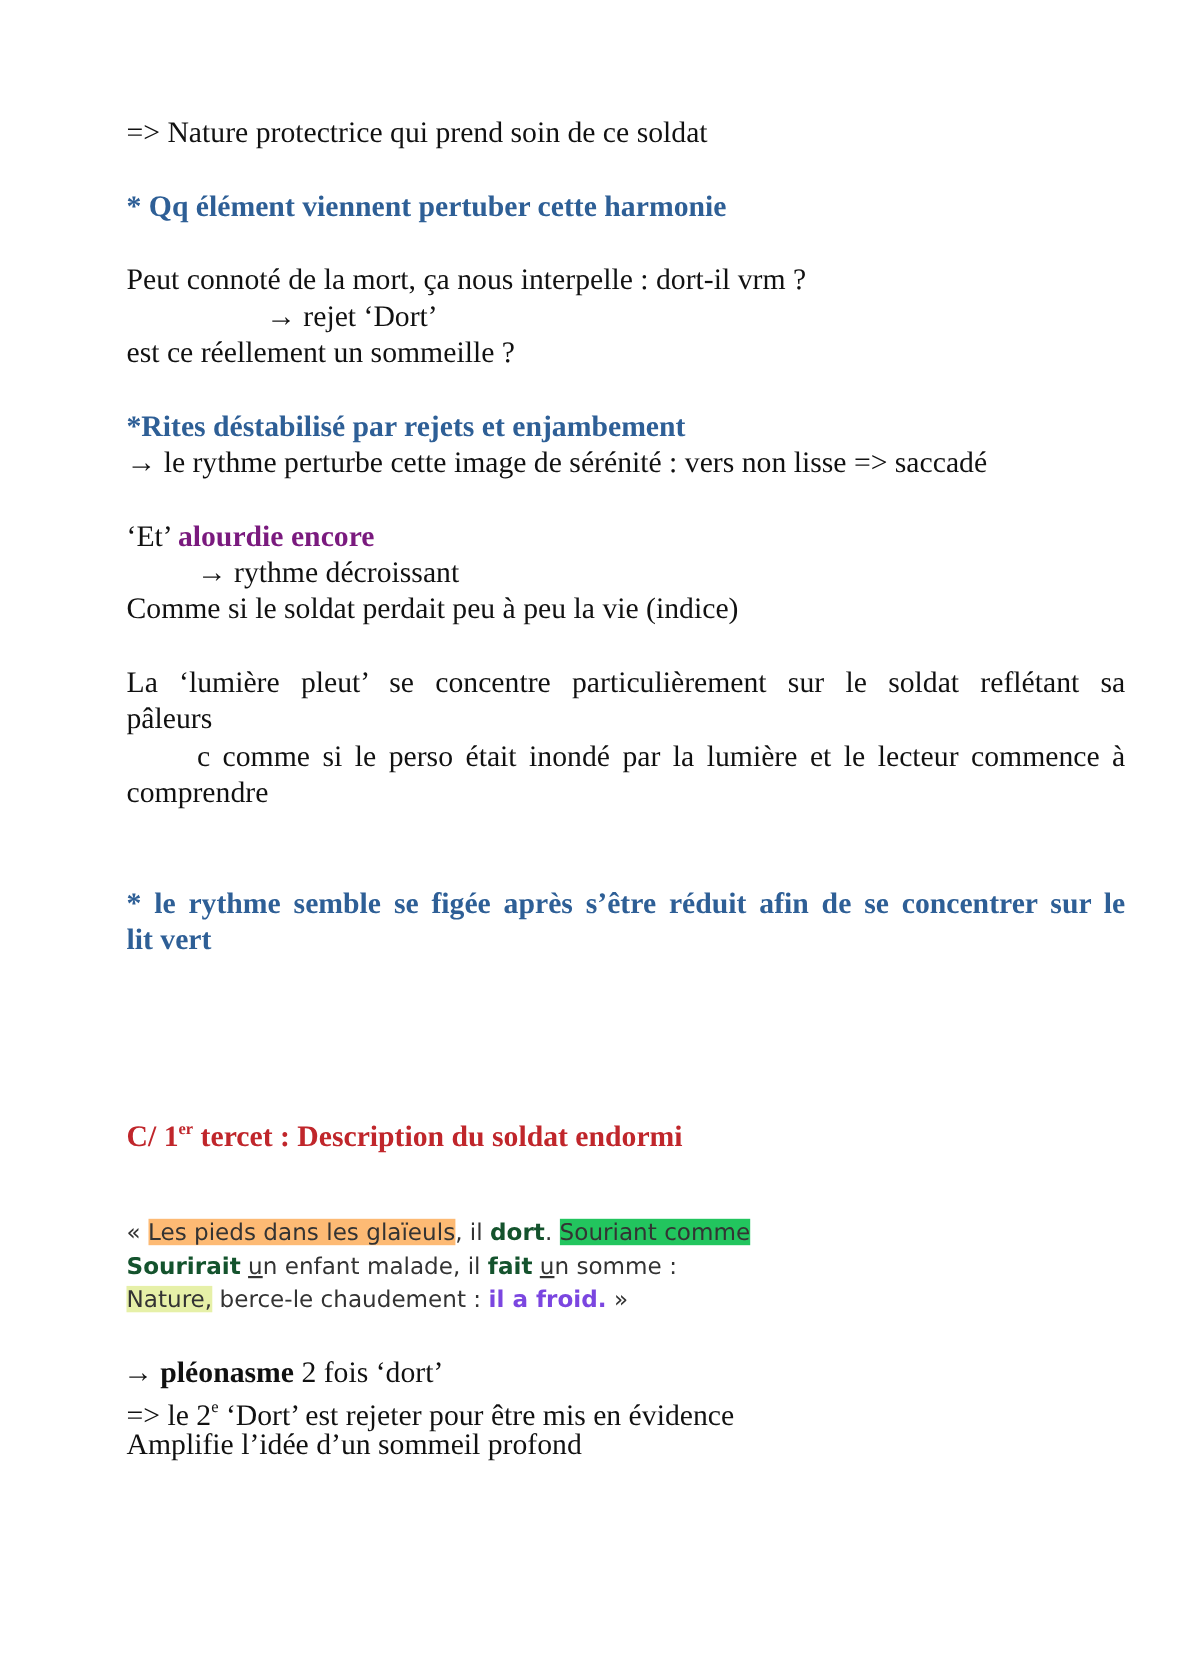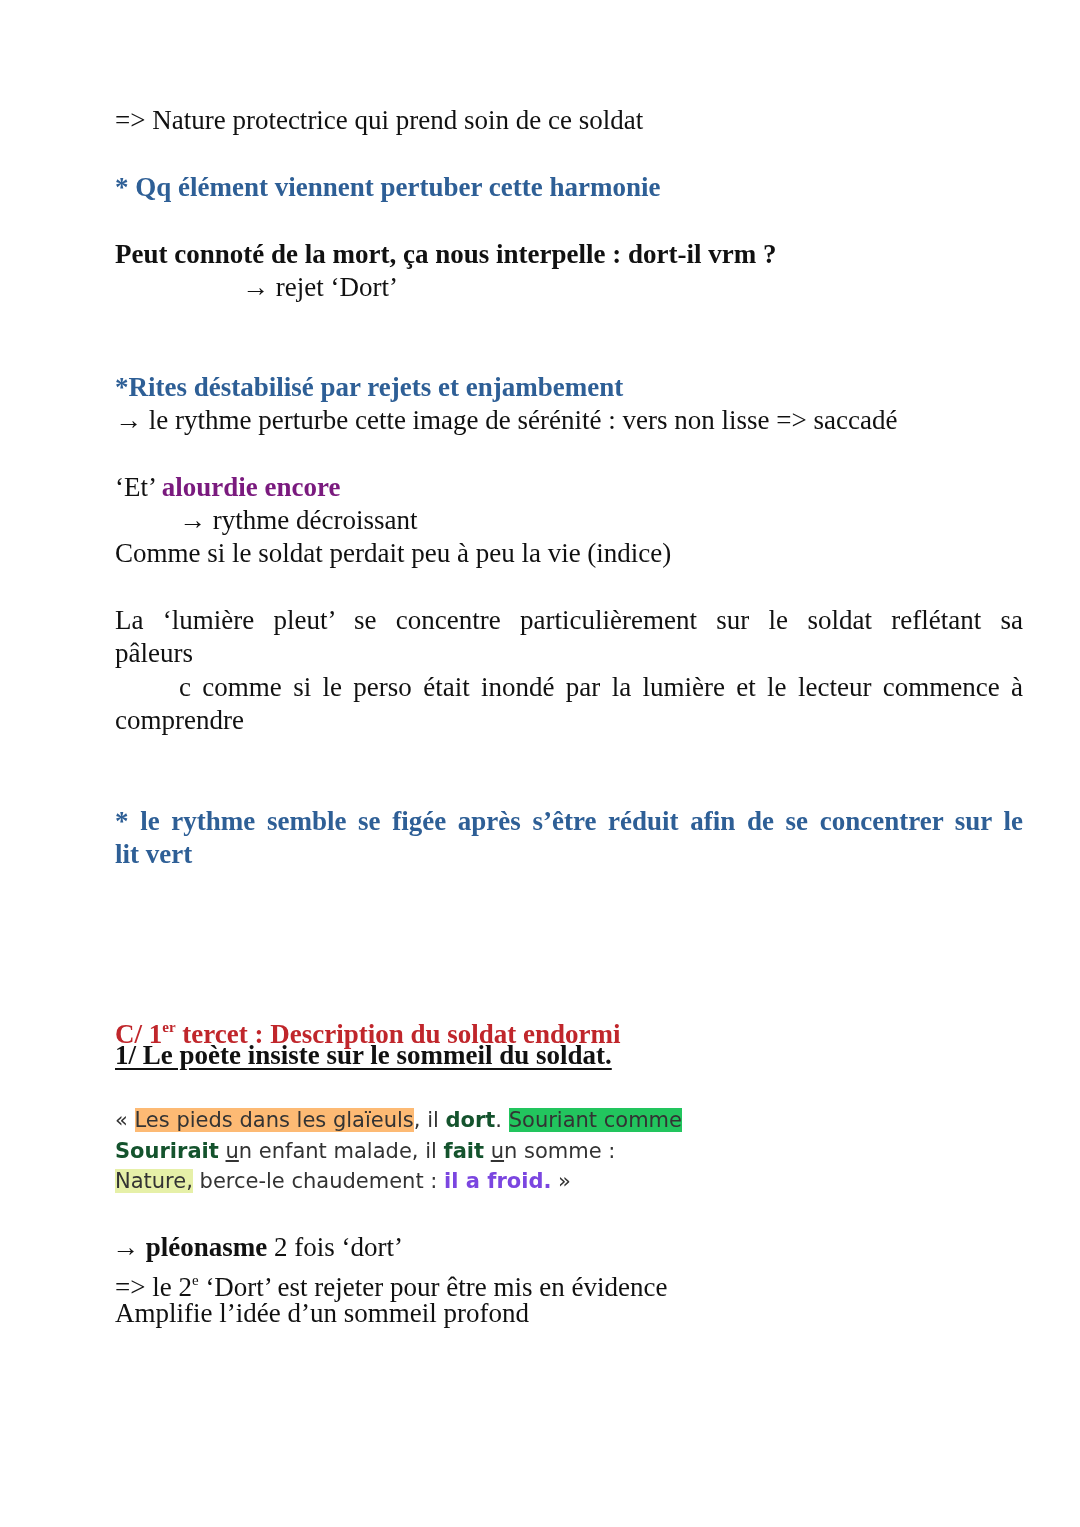--- a/index.html
+++ b/index.html
@@ -51,7 +51,7 @@
 
   <div class="line blue" style="top:171px;">* Qq élément viennent pertuber cette harmonie</div>
 
-  <div class="line" style="top:238px;font-weight:bold;">Peut connoté de la mort, ça nous interpelle : dort-il vrm ?</div>
+  <div class="line" style="top:238px;">Peut connoté de la mort, ça nous interpelle : dort-il vrm ?</div>
   <div class="line" style="top:271px; left:230px;">→ rejet ‘Dort’</div>
 
   <div class="line blue" style="top:371px;">*Rites déstabilisé par rejets et enjambement</div>

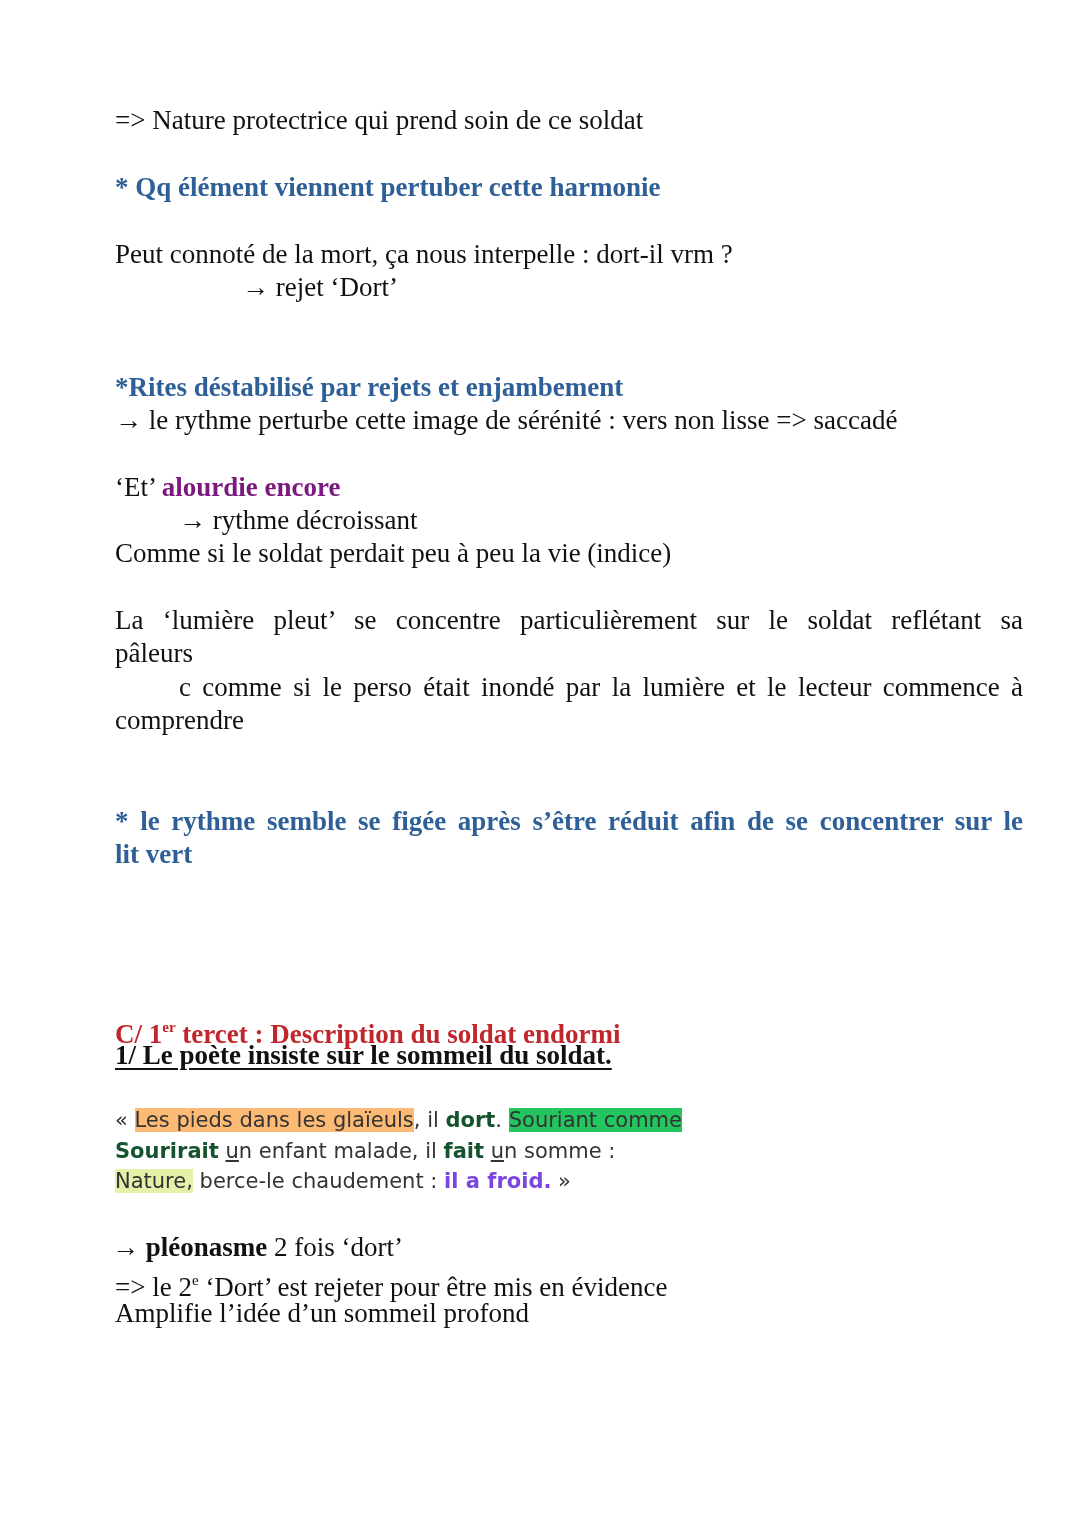--- a/index.html
+++ b/index.html
@@ -53,6 +53,7 @@
 
   <div class="line" style="top:238px;">Peut connoté de la mort, ça nous interpelle : dort-il vrm ?</div>
   <div class="line" style="top:271px; left:230px;">→ rejet ‘Dort’</div>
+  <div class="line" style="top:304px;">est ce réellement un sommeille ?</div>
 
   <div class="line blue" style="top:371px;">*Rites déstabilisé par rejets et enjambement</div>
   <div class="line" style="top:404px;">→ le rythme perturbe cette image de sérénité : vers non lisse =&gt; saccadé</div>

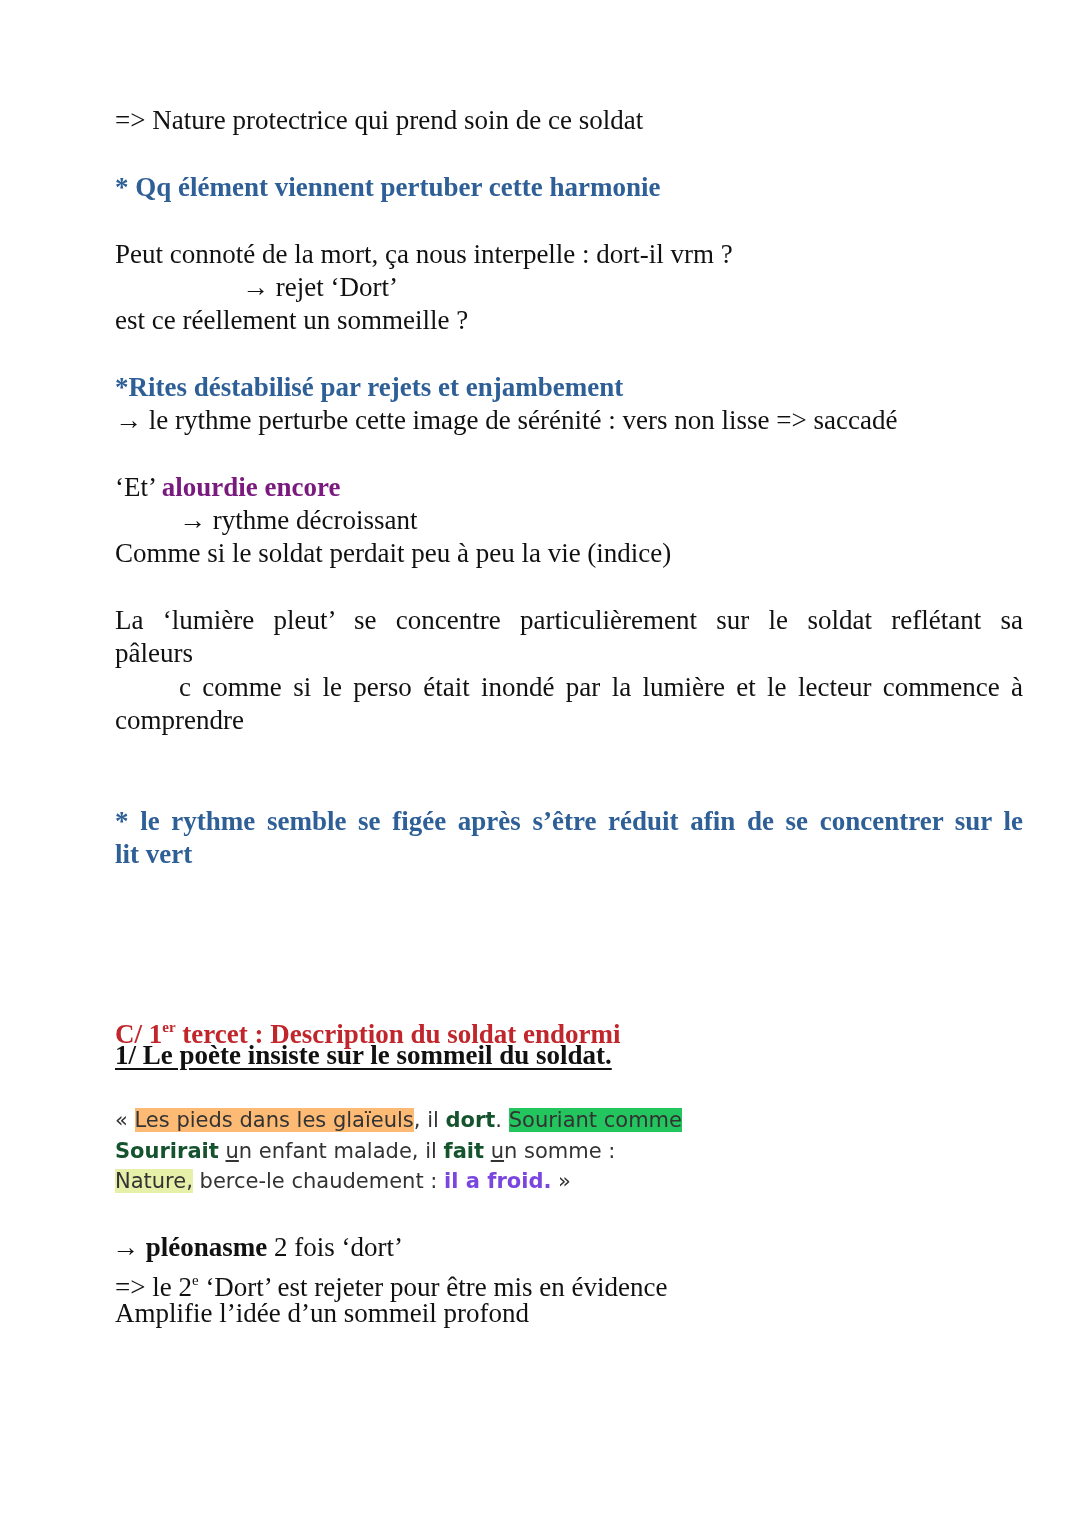--- a/index.html
+++ b/index.html
@@ -76,7 +76,6 @@
     <span>C/  1</span><span class="sup">er</span><span> tercet : Description du soldat endormi</span>
   </div>
 
-  <div class="line bold underline" style="top:1039px;">1/ Le  poète insiste sur le sommeil du soldat.</div>
 
   <div class="quote" style="top:1105px;">
     <span>« </span><span class="hl-pink">Les pieds dans les glaïeuls</span><span>, il </span><span class="q-purple">dort</span><span>. </span><span class="hl-blue">Souriant comme</span>

